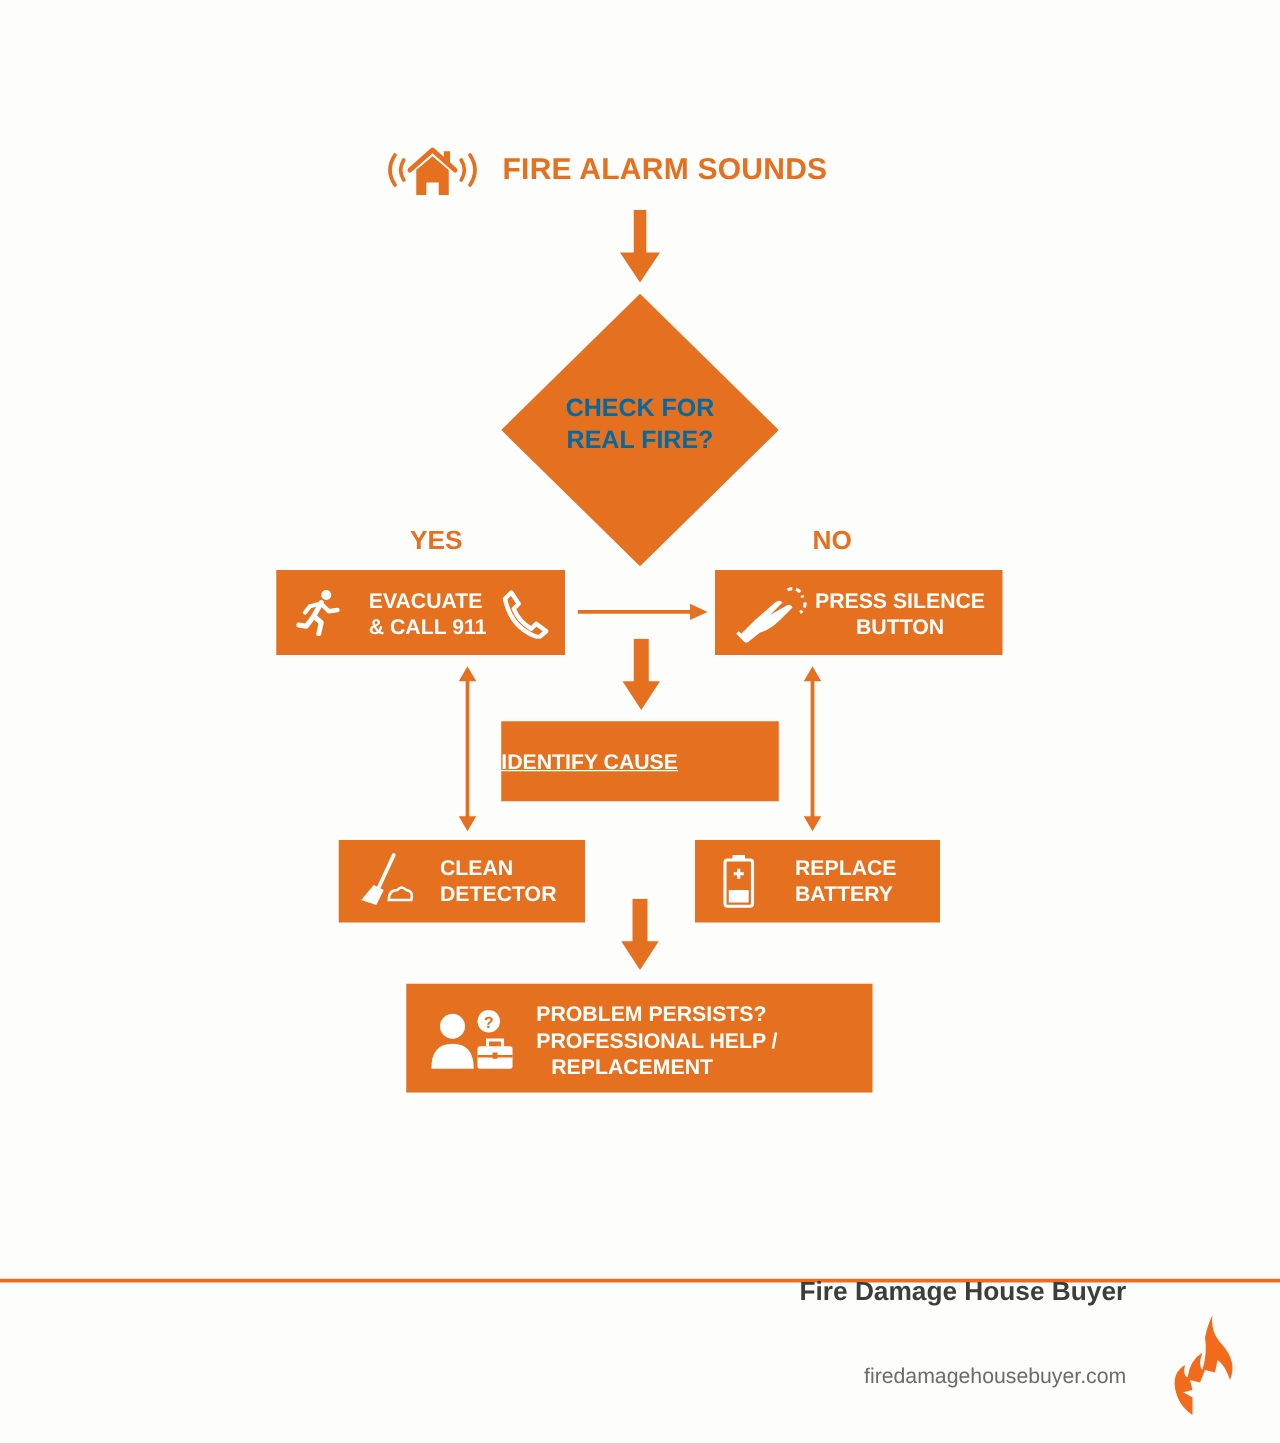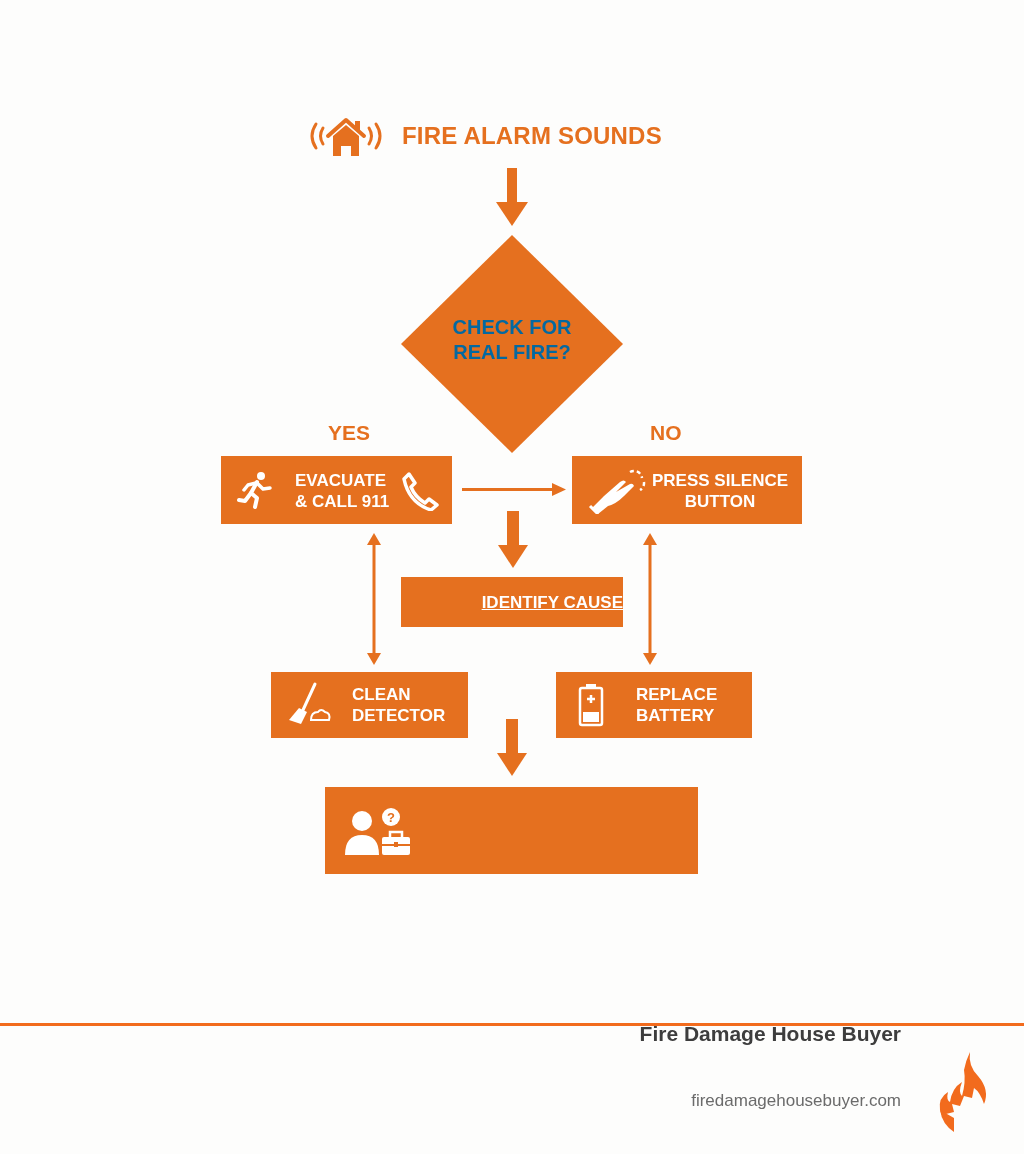--- a/index.html
+++ b/index.html
@@ -113,7 +113,7 @@
     </svg>
 </div>
 
-<div class="box" style="left:401px; top:577px; width:222px; height:50px; justify-content:flex-end;">
+<div class="box" style="left:401px; top:577px; width:222px; height:64px; justify-content:flex-start;">
   <span class="txt">IDENTIFY CAUSE</span>
 </div>
 

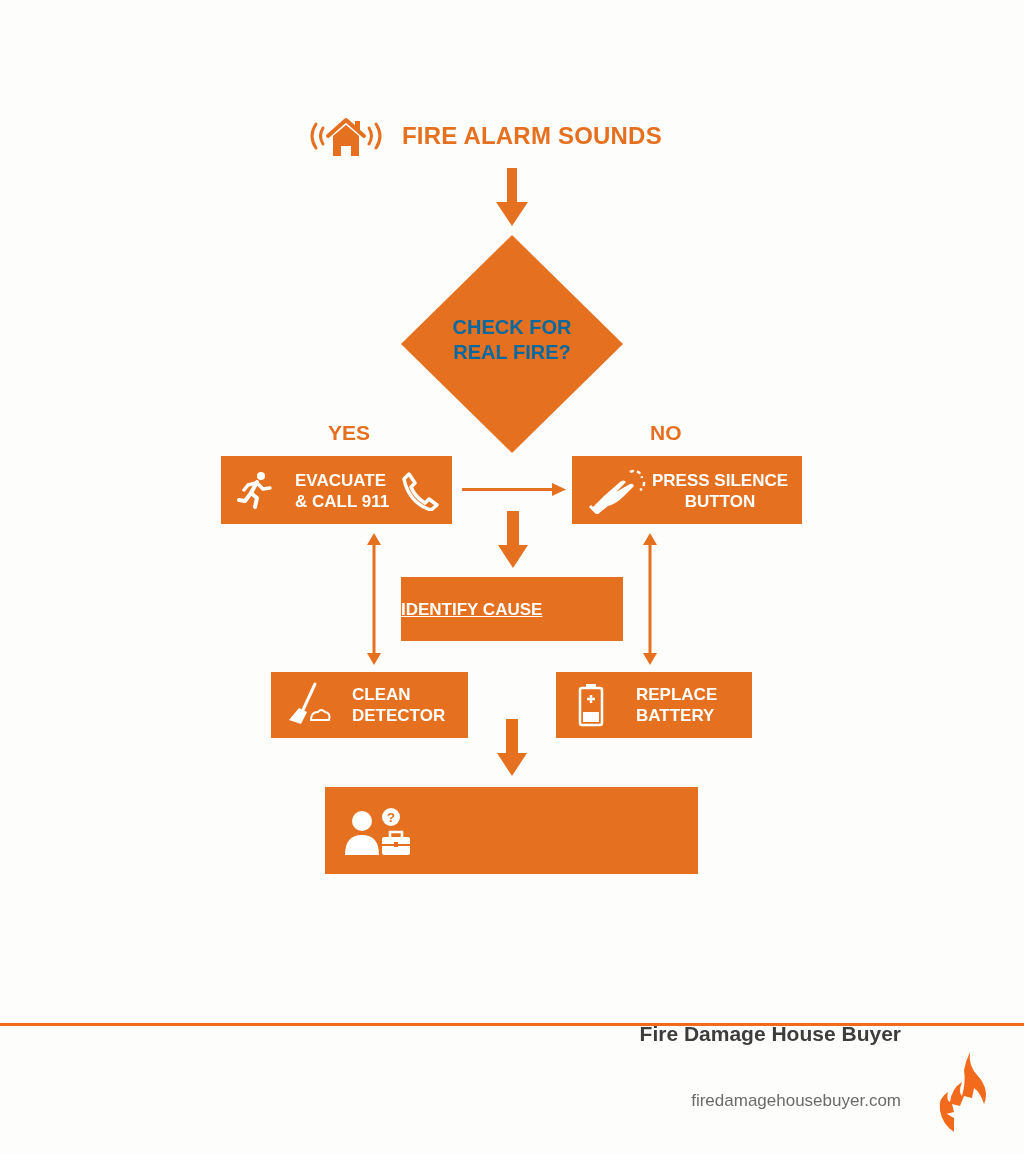--- a/index.html
+++ b/index.html
@@ -181,6 +181,11 @@
       <rect x="49" y="35" width="4" height="5" fill="#e5701f"></rect>
     </svg>
   </span>
+  <span class="txt" style="position:absolute; left:104px; top:14px;">
+    <div>PROBLEM PERSISTS?</div>
+    <div>PROFESSIONAL HELP /</div>
+    <div style="padding-left:12px;">REPLACEMENT</div>
+  </span>
 </div>
 
 <div class="footer-line"></div>

